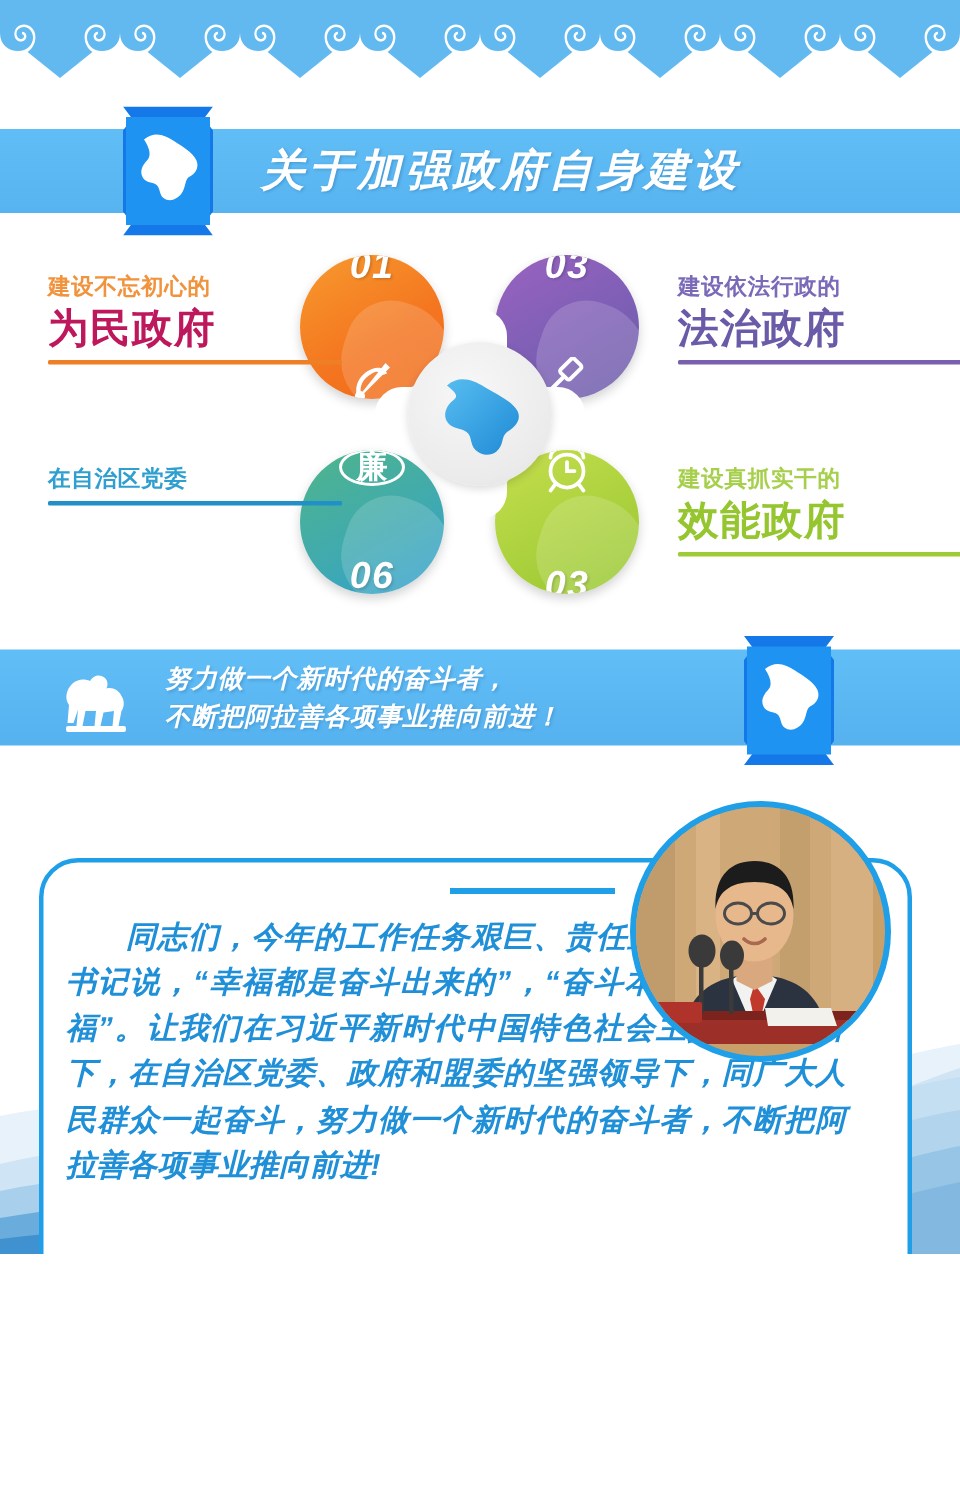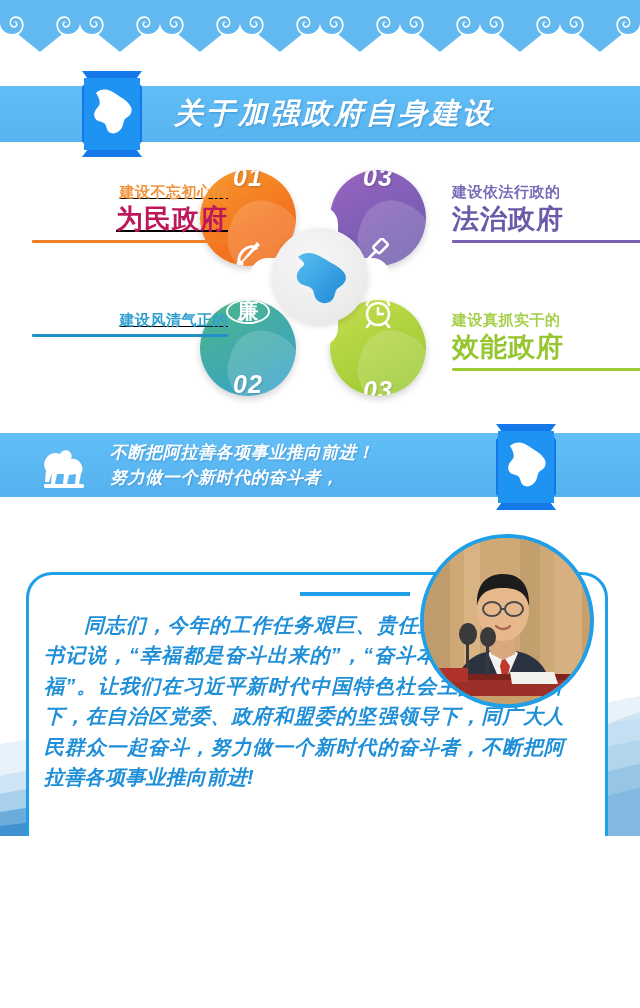--- a/index.html
+++ b/index.html
@@ -86,7 +86,7 @@
   .qlabel .cap{font-size:15px;font-weight:bold;letter-spacing:.5px;line-height:1.1;}
   .qlabel .big{font-size:27px;font-weight:bold;letter-spacing:1px;line-height:1.15;margin-top:3px;}
   .qlabel .bar{height:3px;margin-top:5px;border-radius:1px;}
-  .lft{left:32px;text-align:right;text-decoration:underline;}
+  .lft{left:32px;text-align:left;}
   .rgt{left:452px;text-align:left;}
 
   

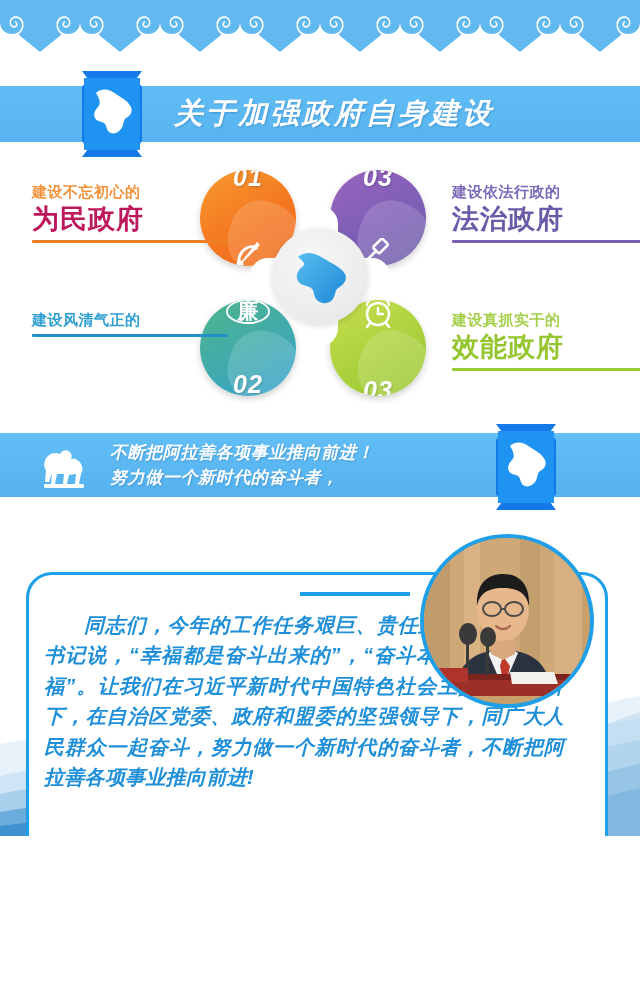--- a/index.html
+++ b/index.html
@@ -281,7 +281,7 @@
     </div>
 
     <div class="qlabel lft" style="top:152px;">
-      <div class="cap" style="color:#2f9fd0;">建设风清气正的</div>
+      <div class="cap" style="color:#2f9fd0;">在自治区党委</div>
       <div class="bar" style="background:#2090c6;"></div>
     </div>
 

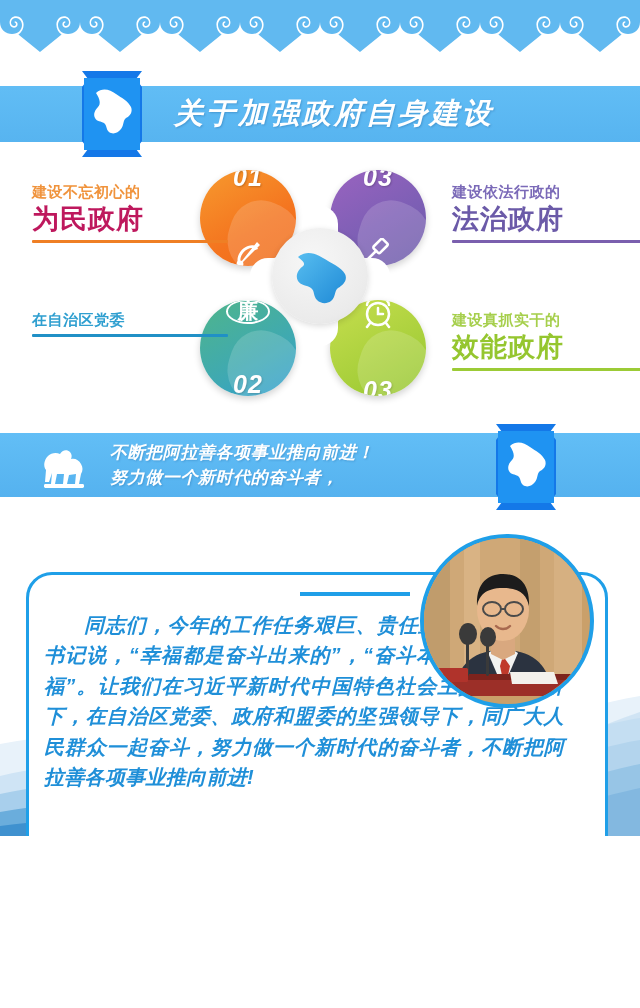--- a/index.html
+++ b/index.html
@@ -227,7 +227,7 @@
       <div class="inner">
         <div class="lian">廉</div>
         <div class="rule"></div>
-        <div class="num">02</div>
+        <div class="num">06</div>
       </div>
       <div class="gloss"></div>
     </div>

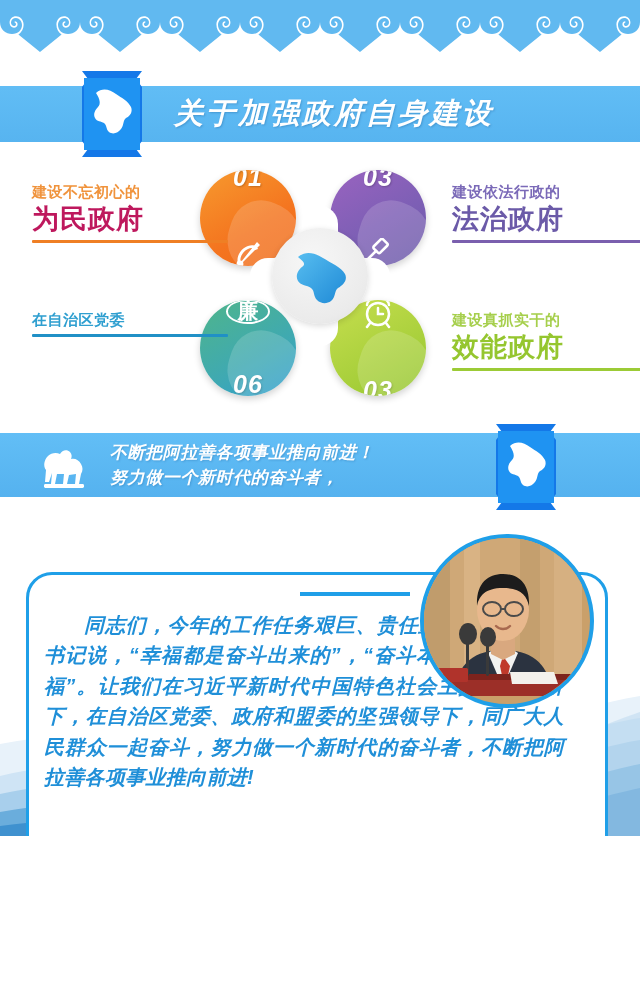--- a/index.html
+++ b/index.html
@@ -305,8 +305,8 @@
       </svg>
     </div>
     <div class="slogan-text">
+      <div>努力做一个新时代的奋斗者，</div>
       <div>不断把阿拉善各项事业推向前进！</div>
-      <div>努力做一个新时代的奋斗者，</div>
     </div>
   </div>
   <div class="slogan-badge">

